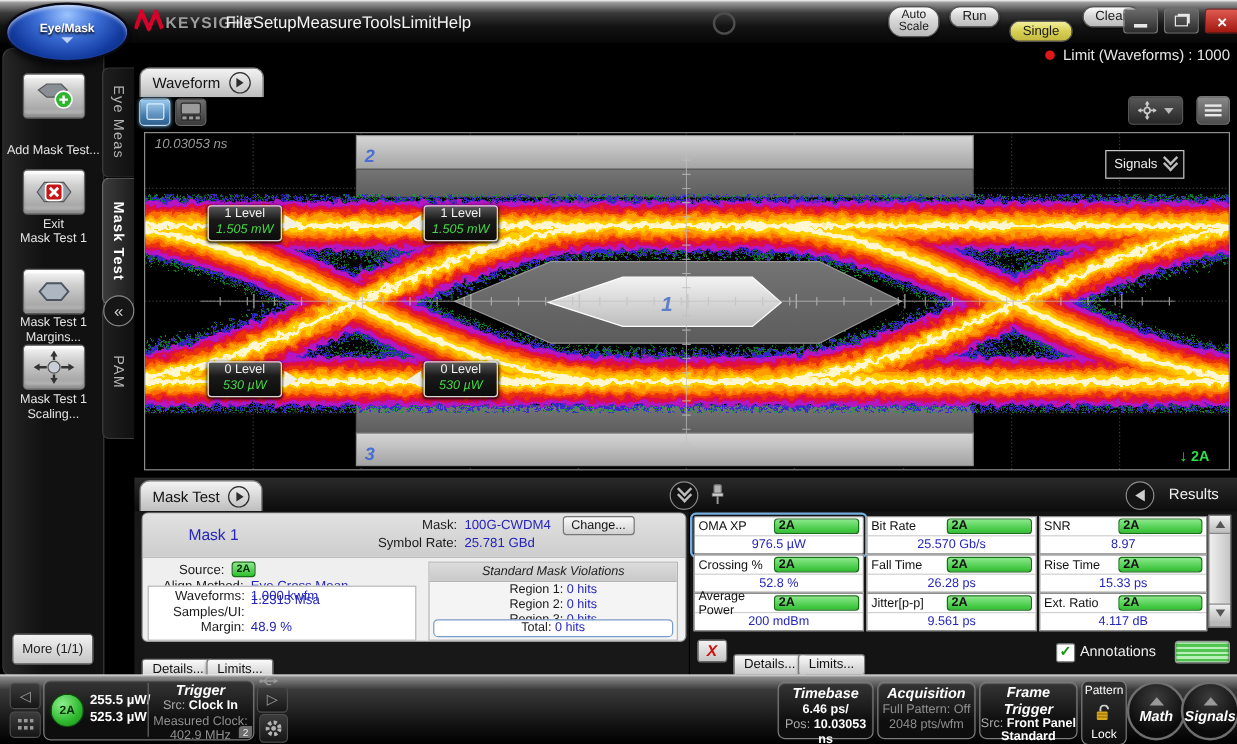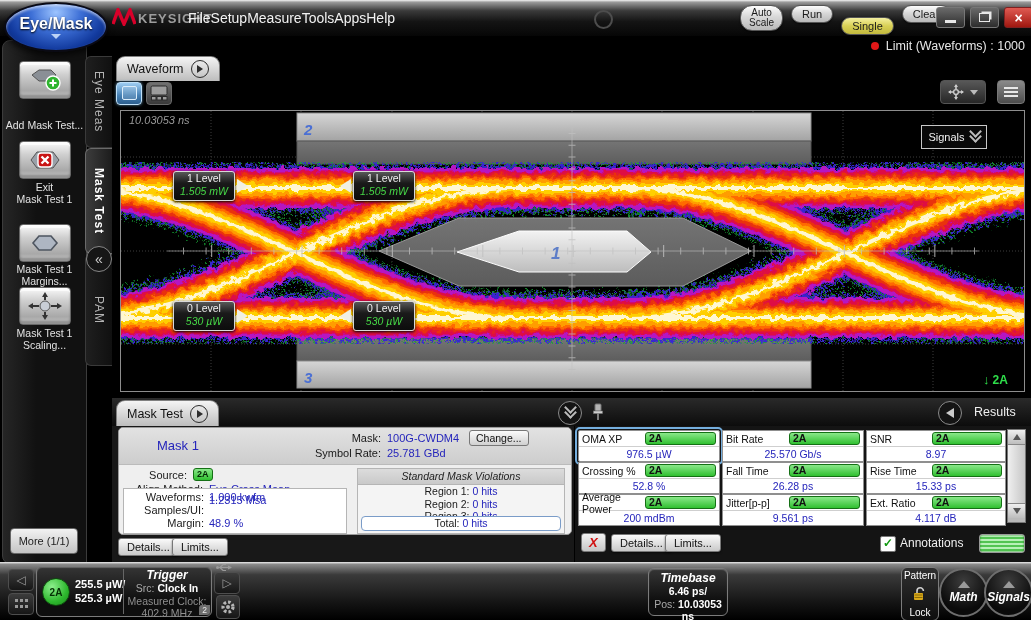--- a/index.html
+++ b/index.html
@@ -14,7 +14,7 @@
     background:radial-gradient(ellipse at 50% 18%,#9cc4ff 0%,#3d6fd6 35%,#123a9e 70%,#071d5e 100%);
     border:2px solid #0a0a14;box-shadow:0 3px 6px rgba(0,0,0,.7), inset 0 2px 3px rgba(255,255,255,.6);
     z-index:30;display:flex;align-items:center;justify-content:center;flex-direction:column;cursor:pointer;}
-  .logo-oval span{color:#fff;font-weight:bold;font-size:16px;text-shadow:0 1px 2px #000;}
+  .logo-oval span{color:#fff;font-weight:bold;font-size:10px;text-shadow:0 1px 2px #000;}
   .logo-chev{width:0;height:0;border-left:5px solid transparent;border-right:5px solid transparent;
     border-top:5px solid #bcd2f6;margin-top:1px;}
   .spark{left:112px;top:8px;}

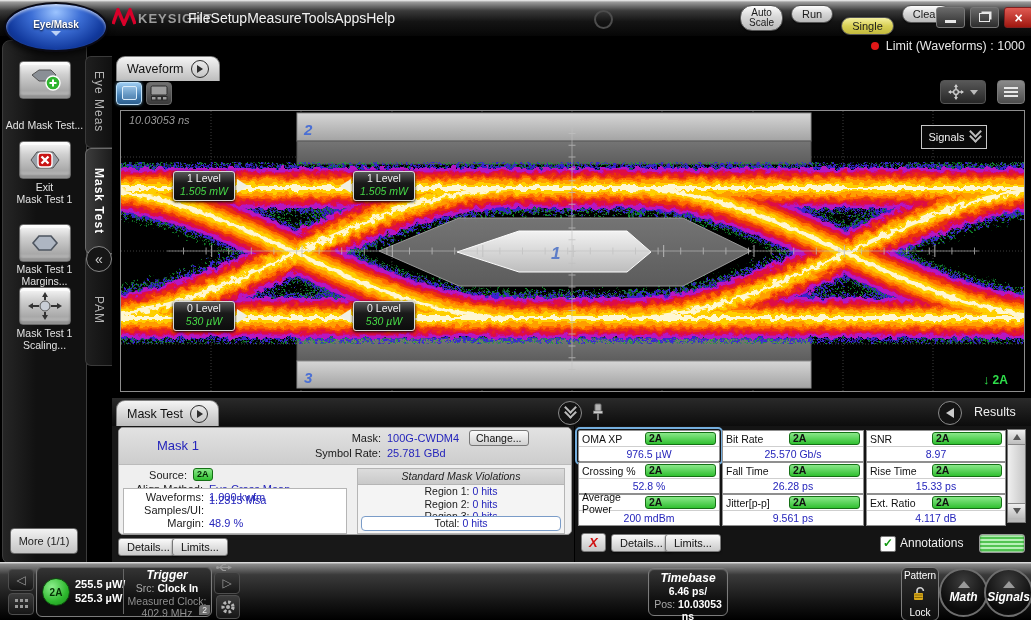--- a/index.html
+++ b/index.html
@@ -174,7 +174,7 @@
     <span class="menu">Setup</span>
     <span class="menu">Measure</span>
     <span class="menu">Tools</span>
-    <span class="menu">Apps</span>
+    <span class="menu">Limit</span>
     <span class="menu">Help</span>
   </nav>
   <span class="a capture"></span>

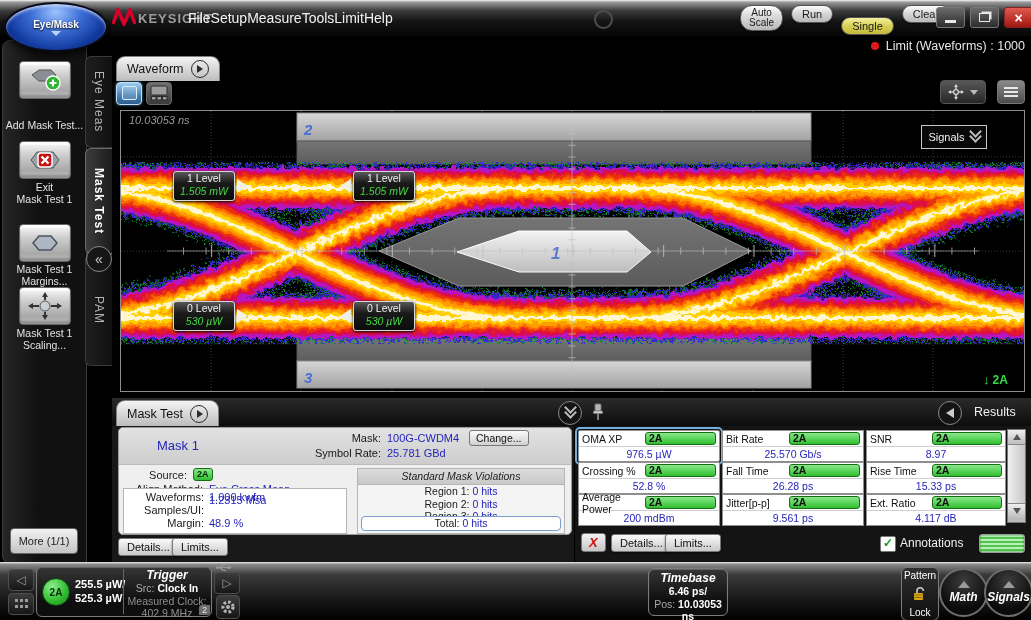--- a/index.html
+++ b/index.html
@@ -114,7 +114,7 @@
   .totalbox{position:absolute;left:3px;bottom:2px;right:3px;height:13px;border:1px solid #7a9cc8;border-radius:4px;
     font-size:10.5px;text-align:center;line-height:12px;background:#fff;}
   .graybtn{border:1px solid #777;border-radius:3px;background:linear-gradient(#fafafa,#c9c9c9);
-    color:#111;font-size:11px;padding:2px 8px;cursor:pointer;box-shadow:0 1px 2px rgba(0,0,0,.5);}
+    color:#111;font-size:11px;padding:2px 8px;cursor:pointer;box-shadow:0 1px 2px rgba(0,0,0,.5);margin-top:11px;}
   
   .respanel{left:575px;top:426px;width:456px;height:136px;background:#141414;}
   .cell{position:absolute;width:140px;height:30px;background:#fff;border:1px solid #8f8f8f;}

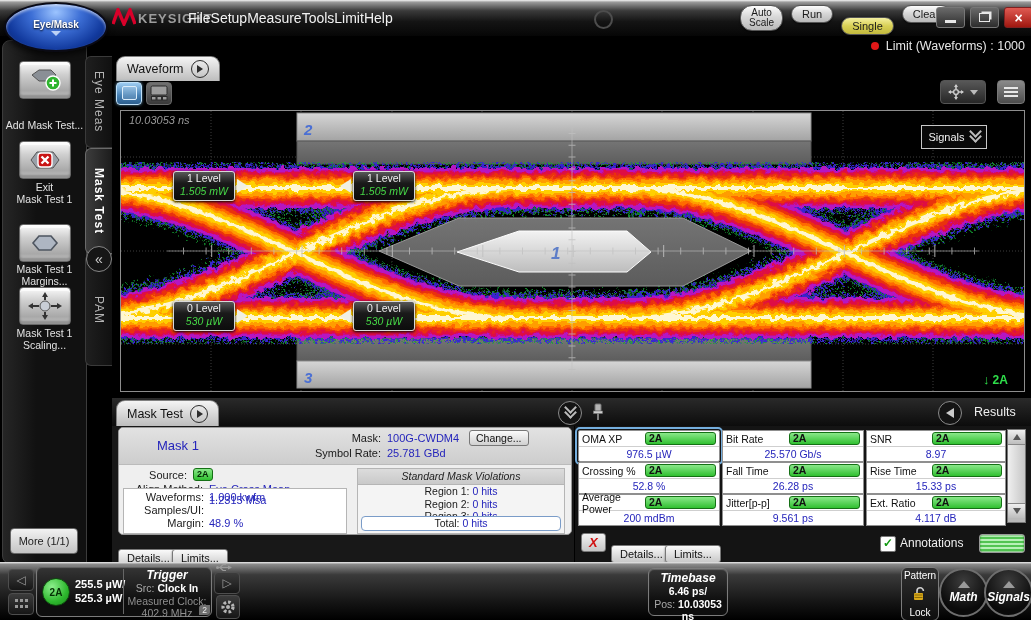--- a/index.html
+++ b/index.html
@@ -644,6 +644,11 @@
     <div class="srow"><span class="glabel">Pos:</span> <span class="gval">10.03053 ns</span></div>
   </div>
 
+  <div class="statbox" style="position:absolute;left:731px;top:6px;width:80px;height:46px;">
+    <div class="stitle" style="margin-top:2px;">Acquisition</div>
+    <div class="srow gdim">Full Pattern: Off</div>
+    <div class="srow gdim">2048 pts/wfm</div>
+  </div>
 
 
   <div class="patlock" style="position:absolute;left:901px;top:5px;">

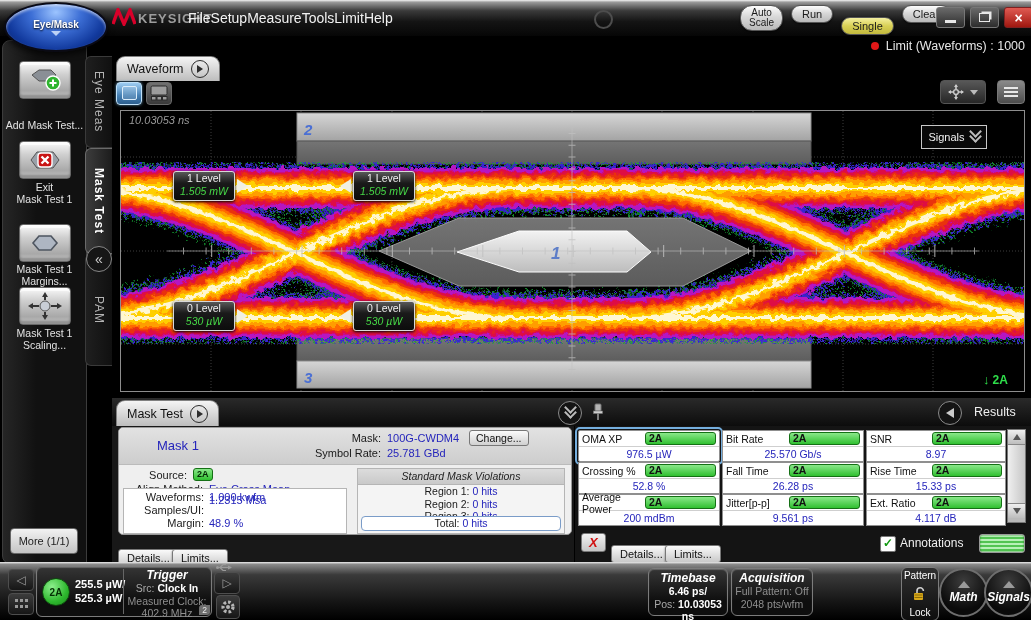--- a/index.html
+++ b/index.html
@@ -650,6 +650,12 @@
     <div class="srow gdim">2048 pts/wfm</div>
   </div>
 
+  <div class="statbox" style="position:absolute;left:816px;top:6px;width:80px;height:46px;">
+    <div class="stitle" style="margin-top:1px;">Frame Trigger</div>
+    <div class="srow" style="line-height:11px;"><span class="glabel">Src:</span> <span class="gval">Front Panel</span></div>
+    <div class="srow gval" style="line-height:11px;">Standard</div>
+
+  </div>
 
   <div class="patlock" style="position:absolute;left:901px;top:5px;">
     <span>Pattern</span>

